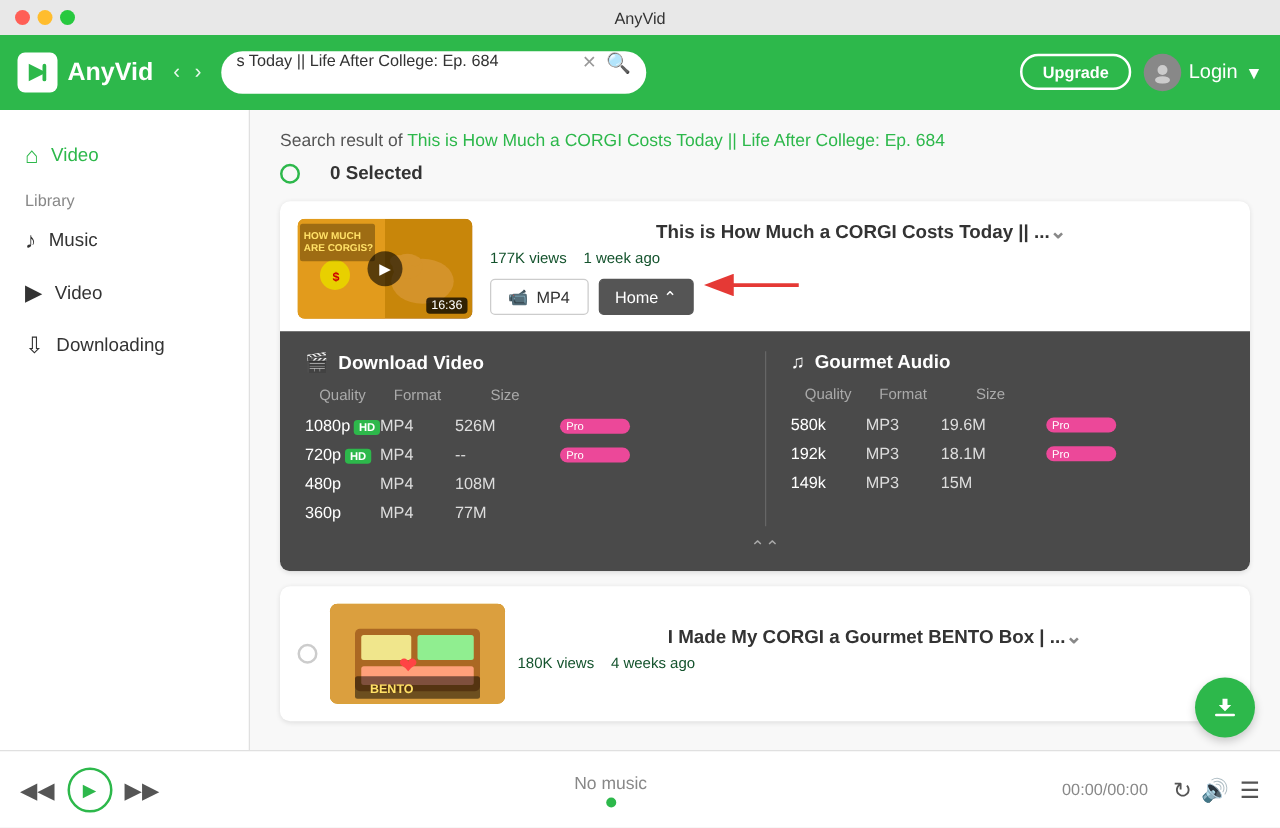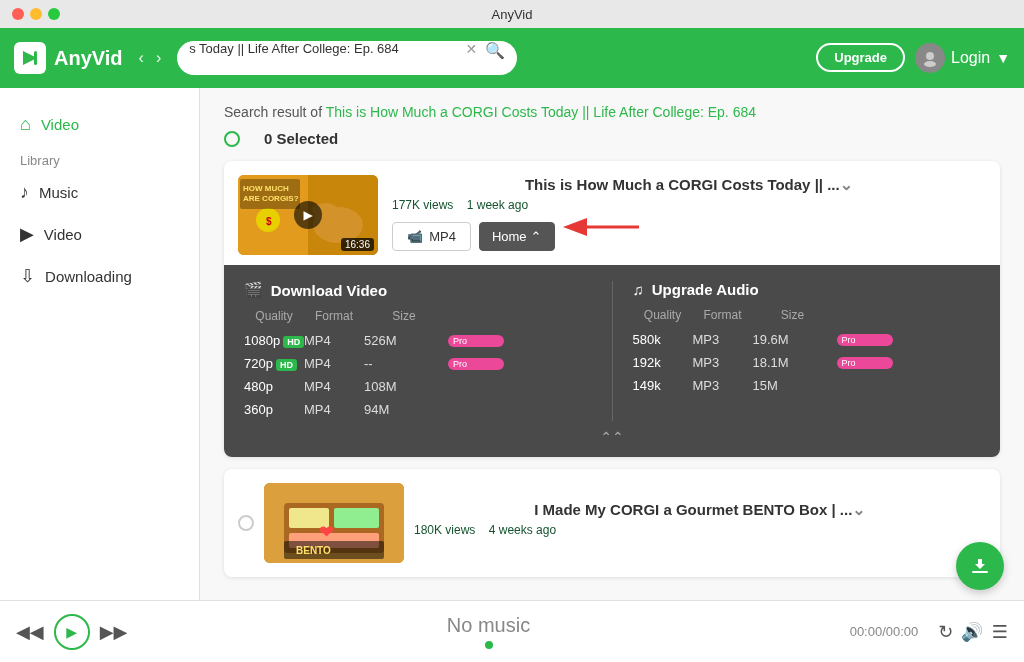--- a/index.html
+++ b/index.html
@@ -308,7 +308,7 @@
             <div class="download-col">
               <div class="col-header">
                 <span>♫</span>
-                <span>Upgrade Audio</span>
+                <span>Gourmet Audio</span>
               </div>
               <div class="dl-table">
                 <div class="dl-table-header audio-header">

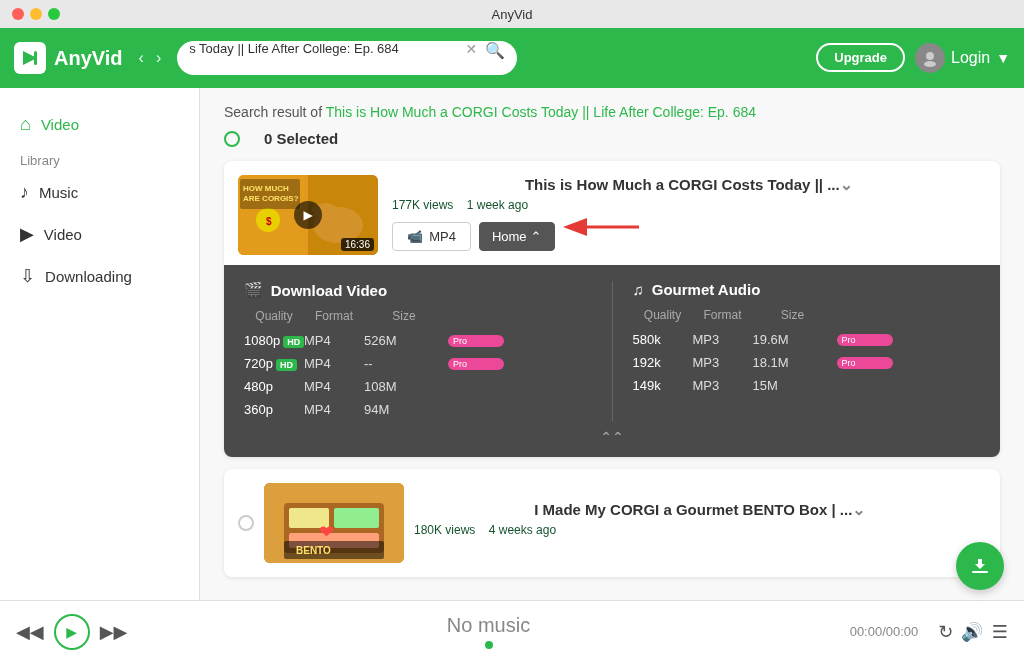--- a/index.html
+++ b/index.html
@@ -299,7 +299,7 @@
                 <div class="dl-row video-row-grid">
                   <span class="dl-cell quality">360p</span>
                   <span class="dl-cell">MP4</span>
-                  <span class="dl-cell">94M</span>
+                  <span class="dl-cell">77M</span>
                   <span></span>
                 </div>
               </div>

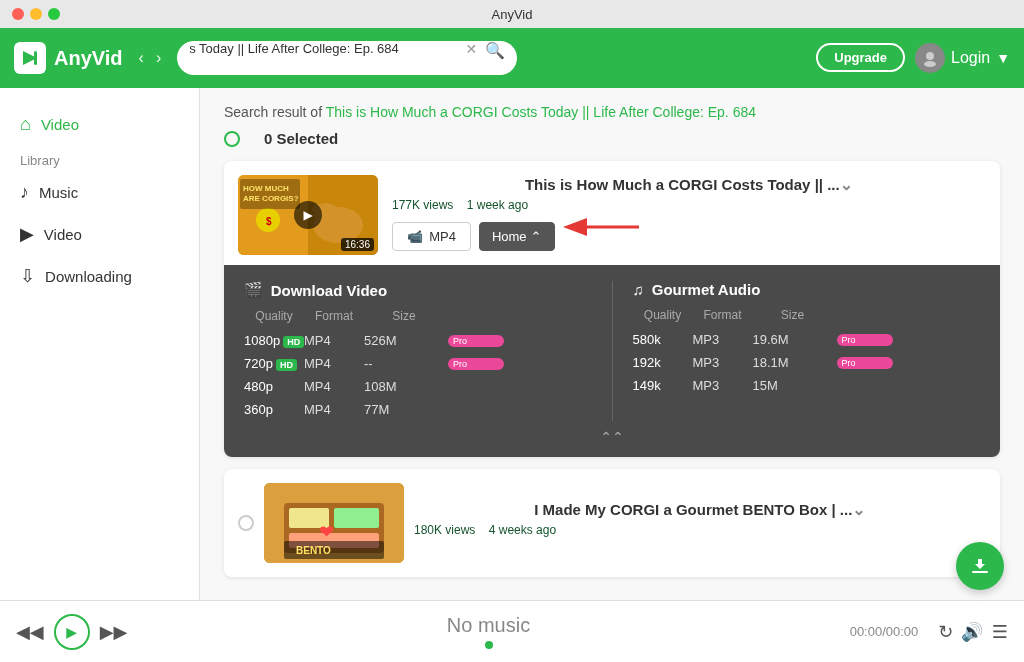--- a/index.html
+++ b/index.html
@@ -110,7 +110,7 @@
     .ctrl-btn { background: none; border: none; cursor: pointer; color: #555; font-size: 18px; }
     .play-btn-player { width: 36px; height: 36px; border-radius: 50%; border: 2px solid #2db84b; color: #2db84b; background: none; display: flex; align-items: center; justify-content: center; cursor: pointer; font-size: 14px; }
     .player-info { flex: 1; text-align: center; }
-    .no-music { font-size: 20px; color: #888; }
+    .no-music { font-size: 14px; color: #888; }
     .green-dot { width: 8px; height: 8px; background: #2db84b; border-radius: 50%; margin: 4px auto 0; }
     .time-display { color: #888; font-size: 13px; margin-left: auto; }
     .player-right-controls { display: flex; align-items: center; gap: 8px; margin-left: 8px; }

